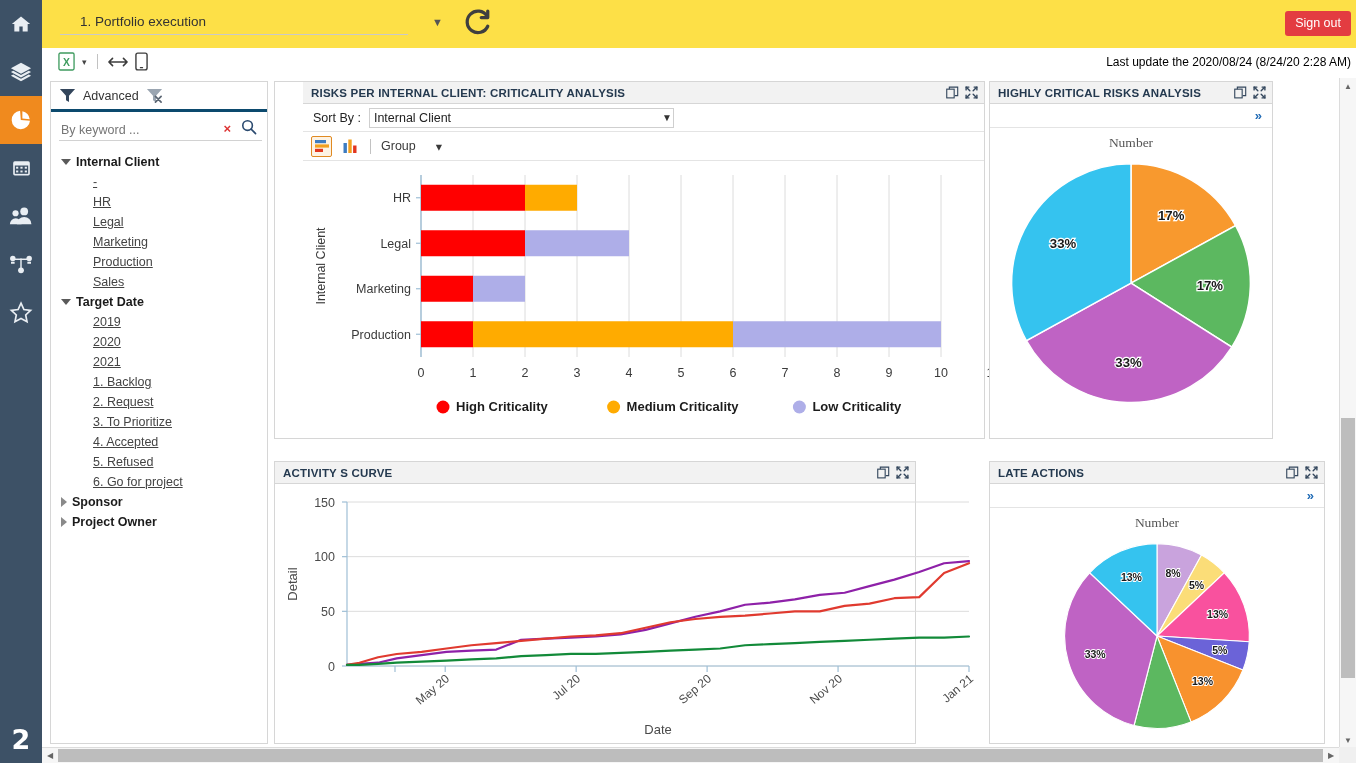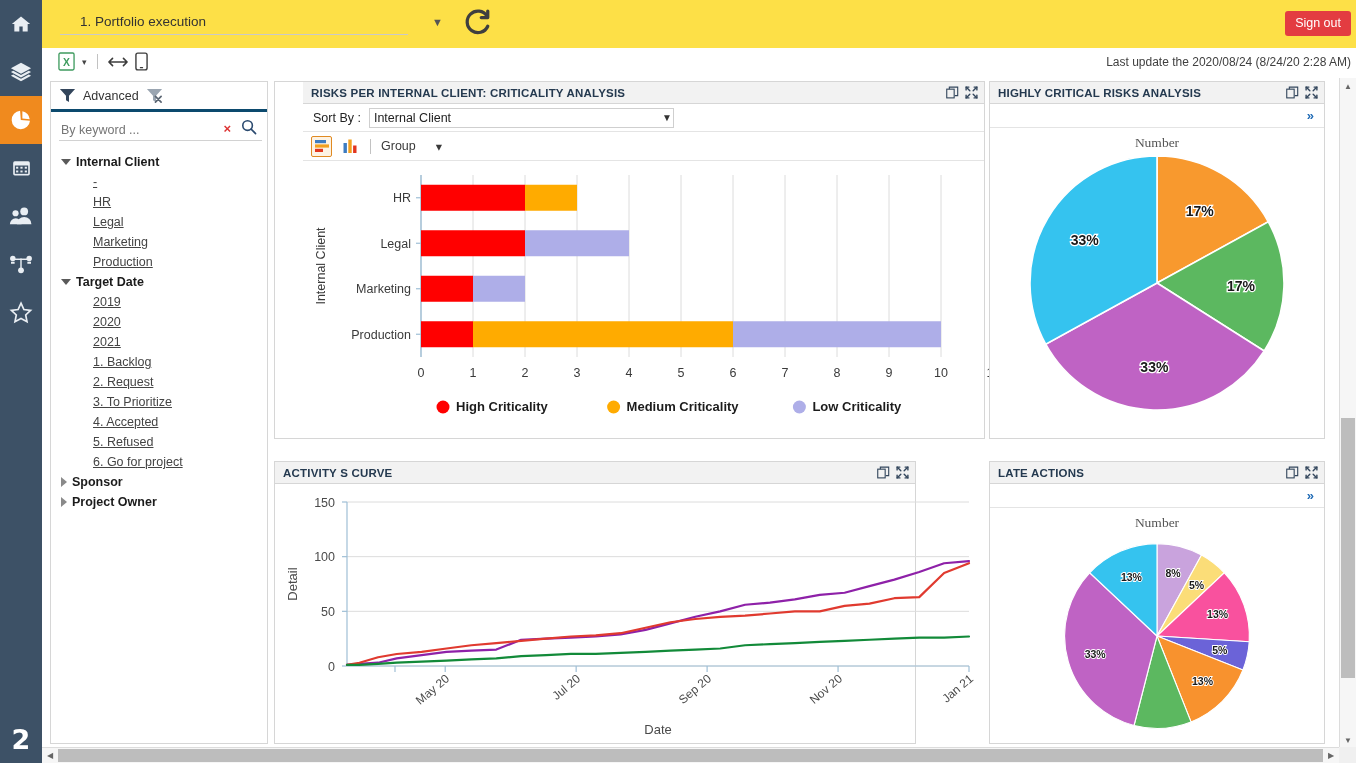--- a/index.html
+++ b/index.html
@@ -75,7 +75,7 @@
   .tb-caret { font-size: 9px; color: #444; cursor: pointer; }
   #last-update {
     position: absolute; right: 5px; top: 7px;
-    font-size: 12px; color: #404040;
+    font-size: 12px; color: #000000;
   }
 
   

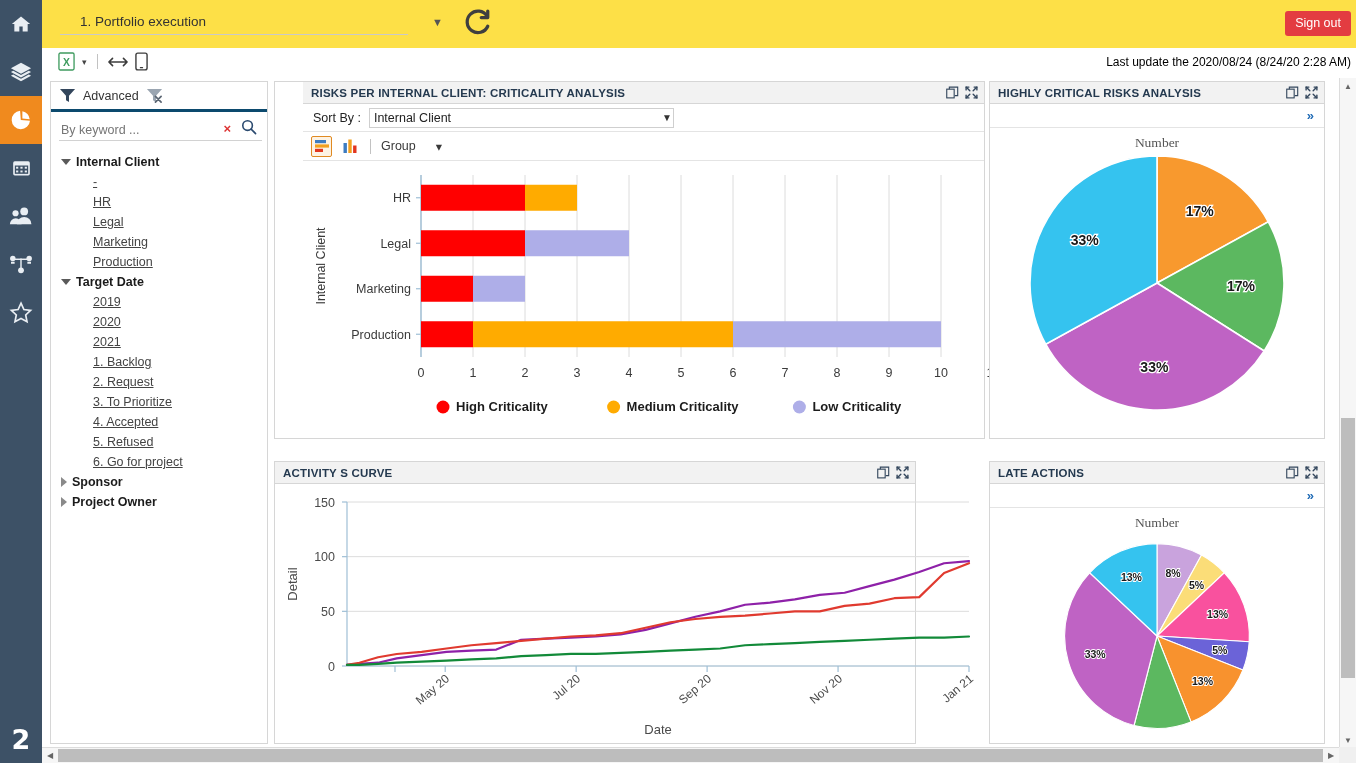--- a/index.html
+++ b/index.html
@@ -162,7 +162,7 @@
   #group-btn { font-size: 12.5px; color: #3a3a3a; cursor: pointer; display:flex; align-items:center; gap:20px;}
 
   
-  #pie1-panel { left: 947px; top: 3px; width: 336px; height: 358px; }
+  #pie1-panel { left: 947px; top: 3px; width: 284px; height: 358px; }
   #scurve-panel { left: 232px; top: 383px; width: 642px; height: 283px; }
   #pie2-panel { left: 947px; top: 383px; width: 336px; height: 283px; }
   .subhead {

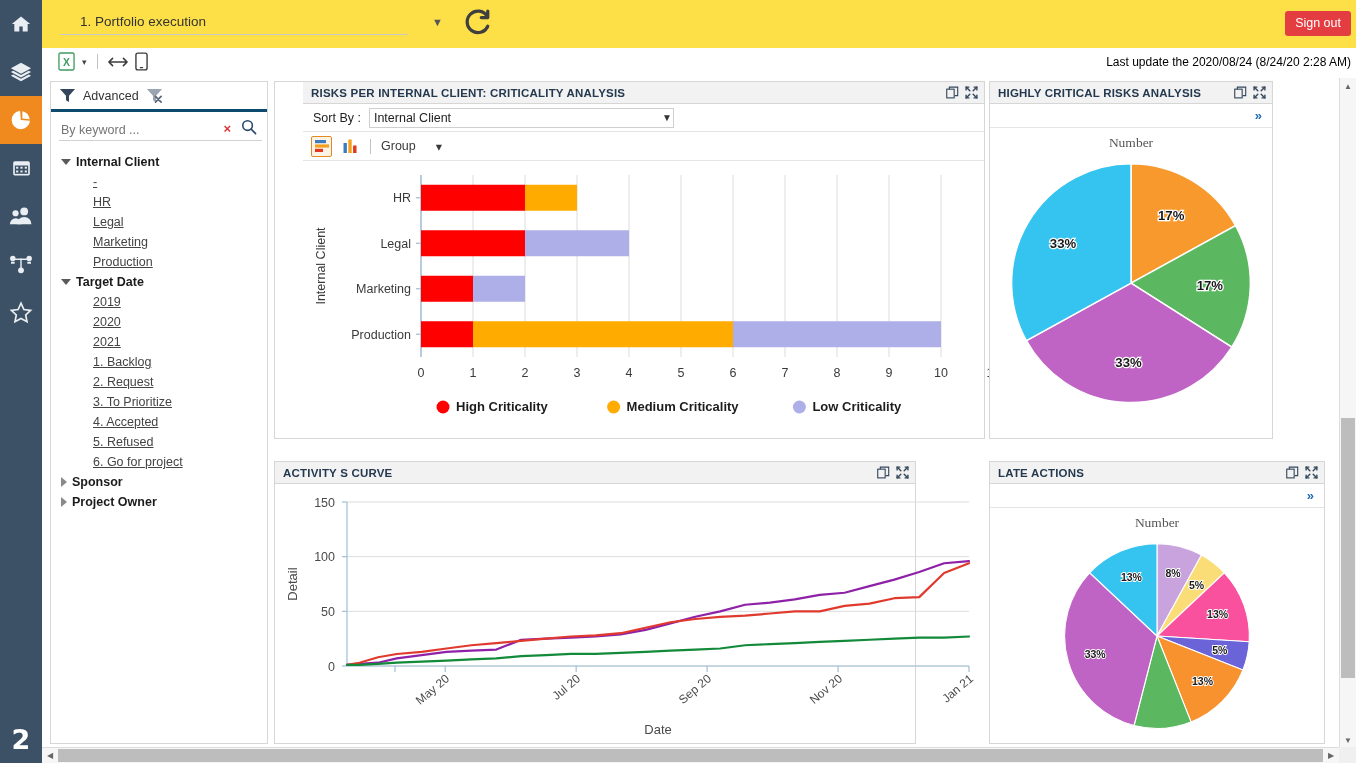--- a/index.html
+++ b/index.html
@@ -323,6 +323,7 @@
           <div class="fitem">Legal</div>
           <div class="fitem">Marketing</div>
           <div class="fitem">Production</div>
+          <div class="fitem">Sales</div>
           <div class="fgroup">
             <span class="tri open"></span>
             <span>Target Date</span>

